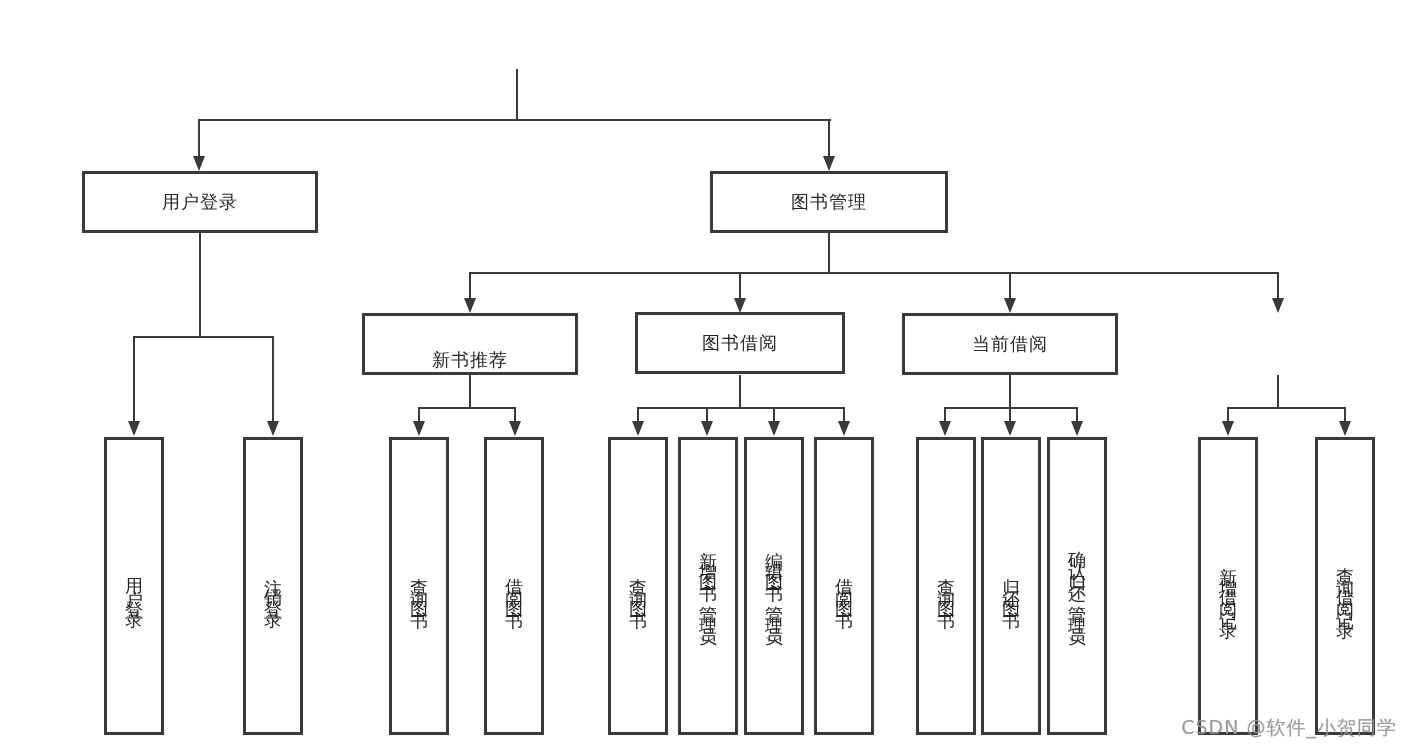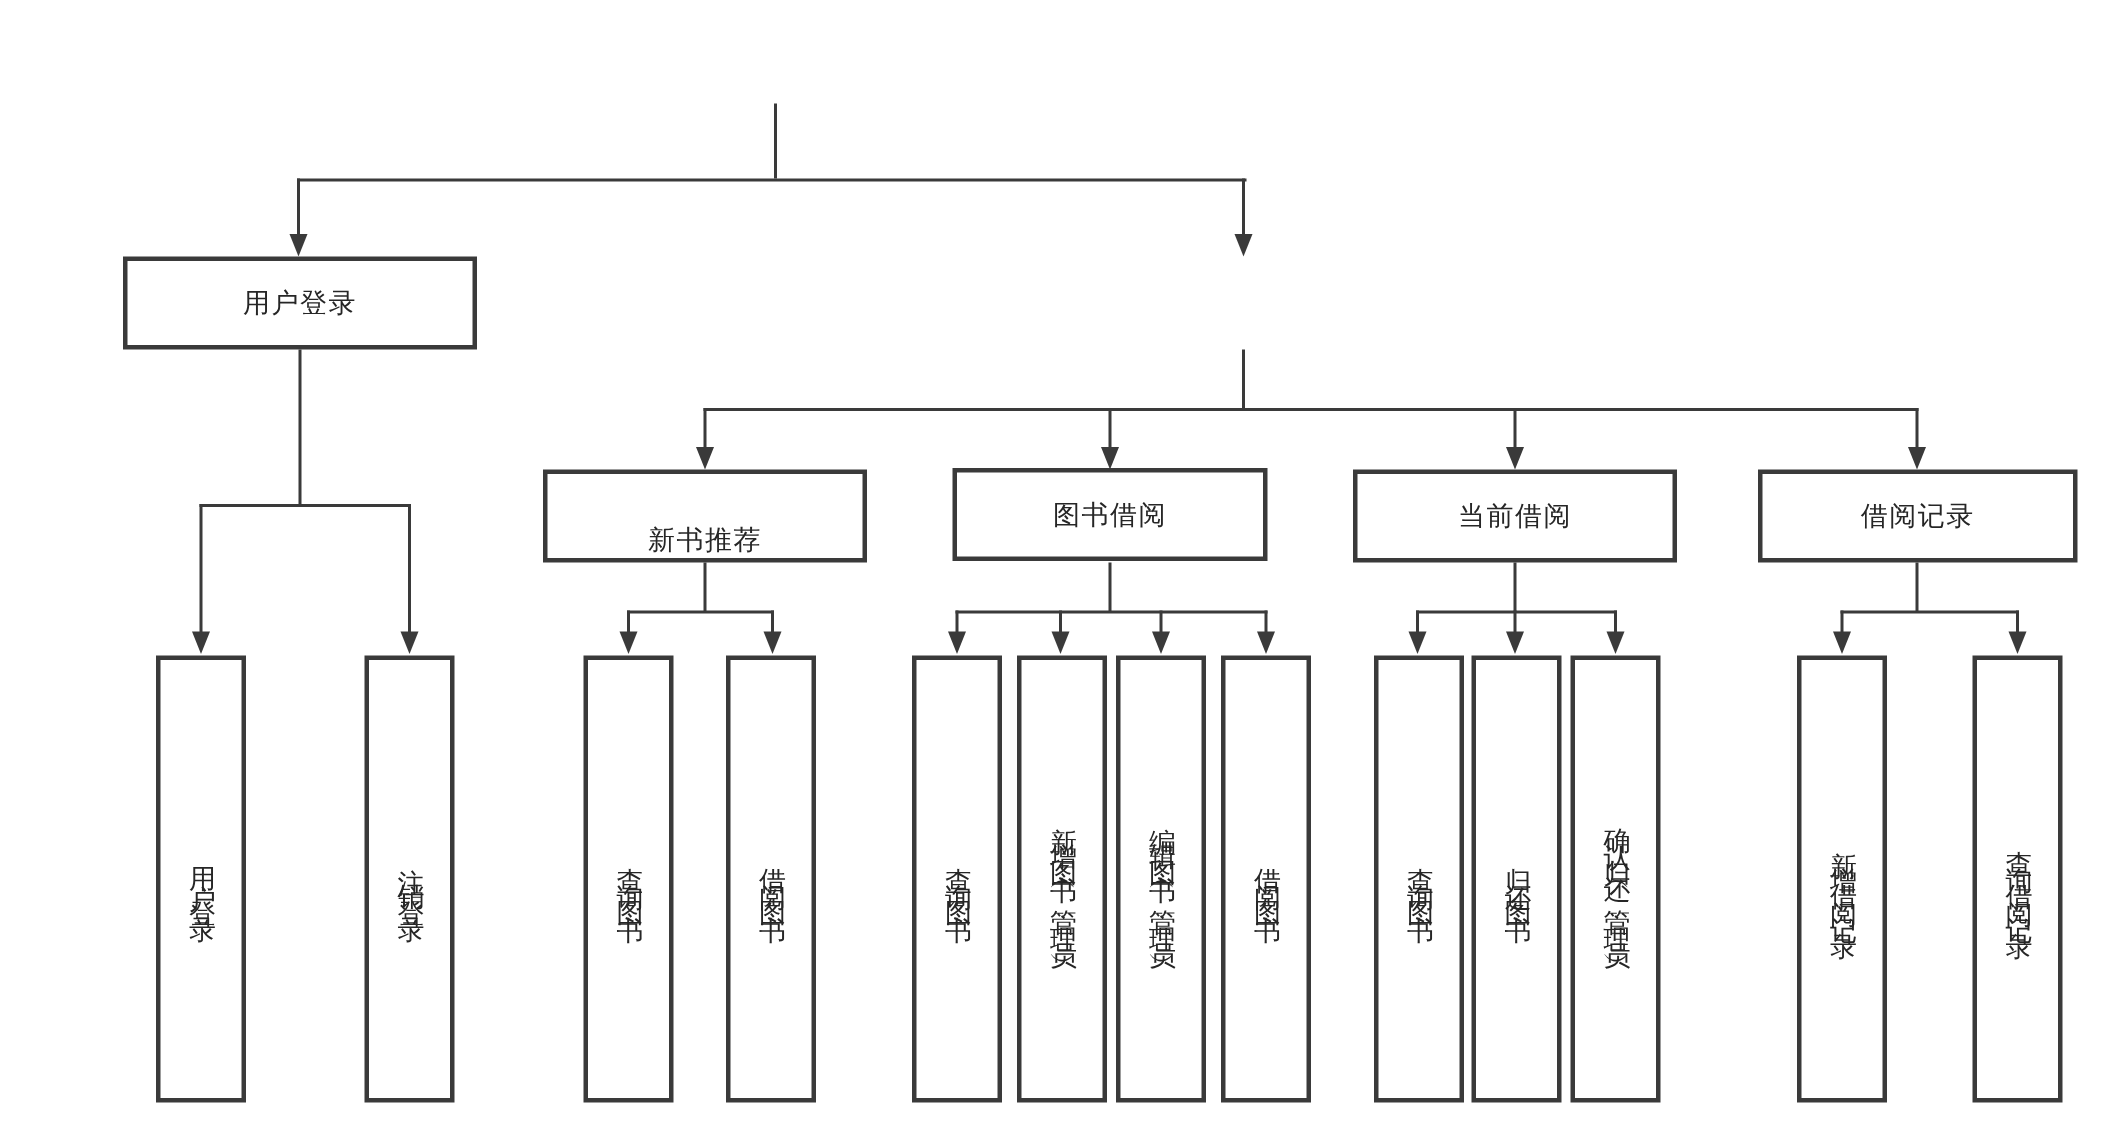--- a/index.html
+++ b/index.html
@@ -86,6 +86,9 @@
 
   <div class="box" style="left:82px; top:171px; width:236px; height:62px;">
     <span>用户登录</span>
+  </div>
+  <div class="box" style="left:710px; top:171px; width:238px; height:62px;">
+    <span>图书管理</span>
   </div>
 
   <div class="vline" style="left:199px; top:233px; height:103px;"></div>

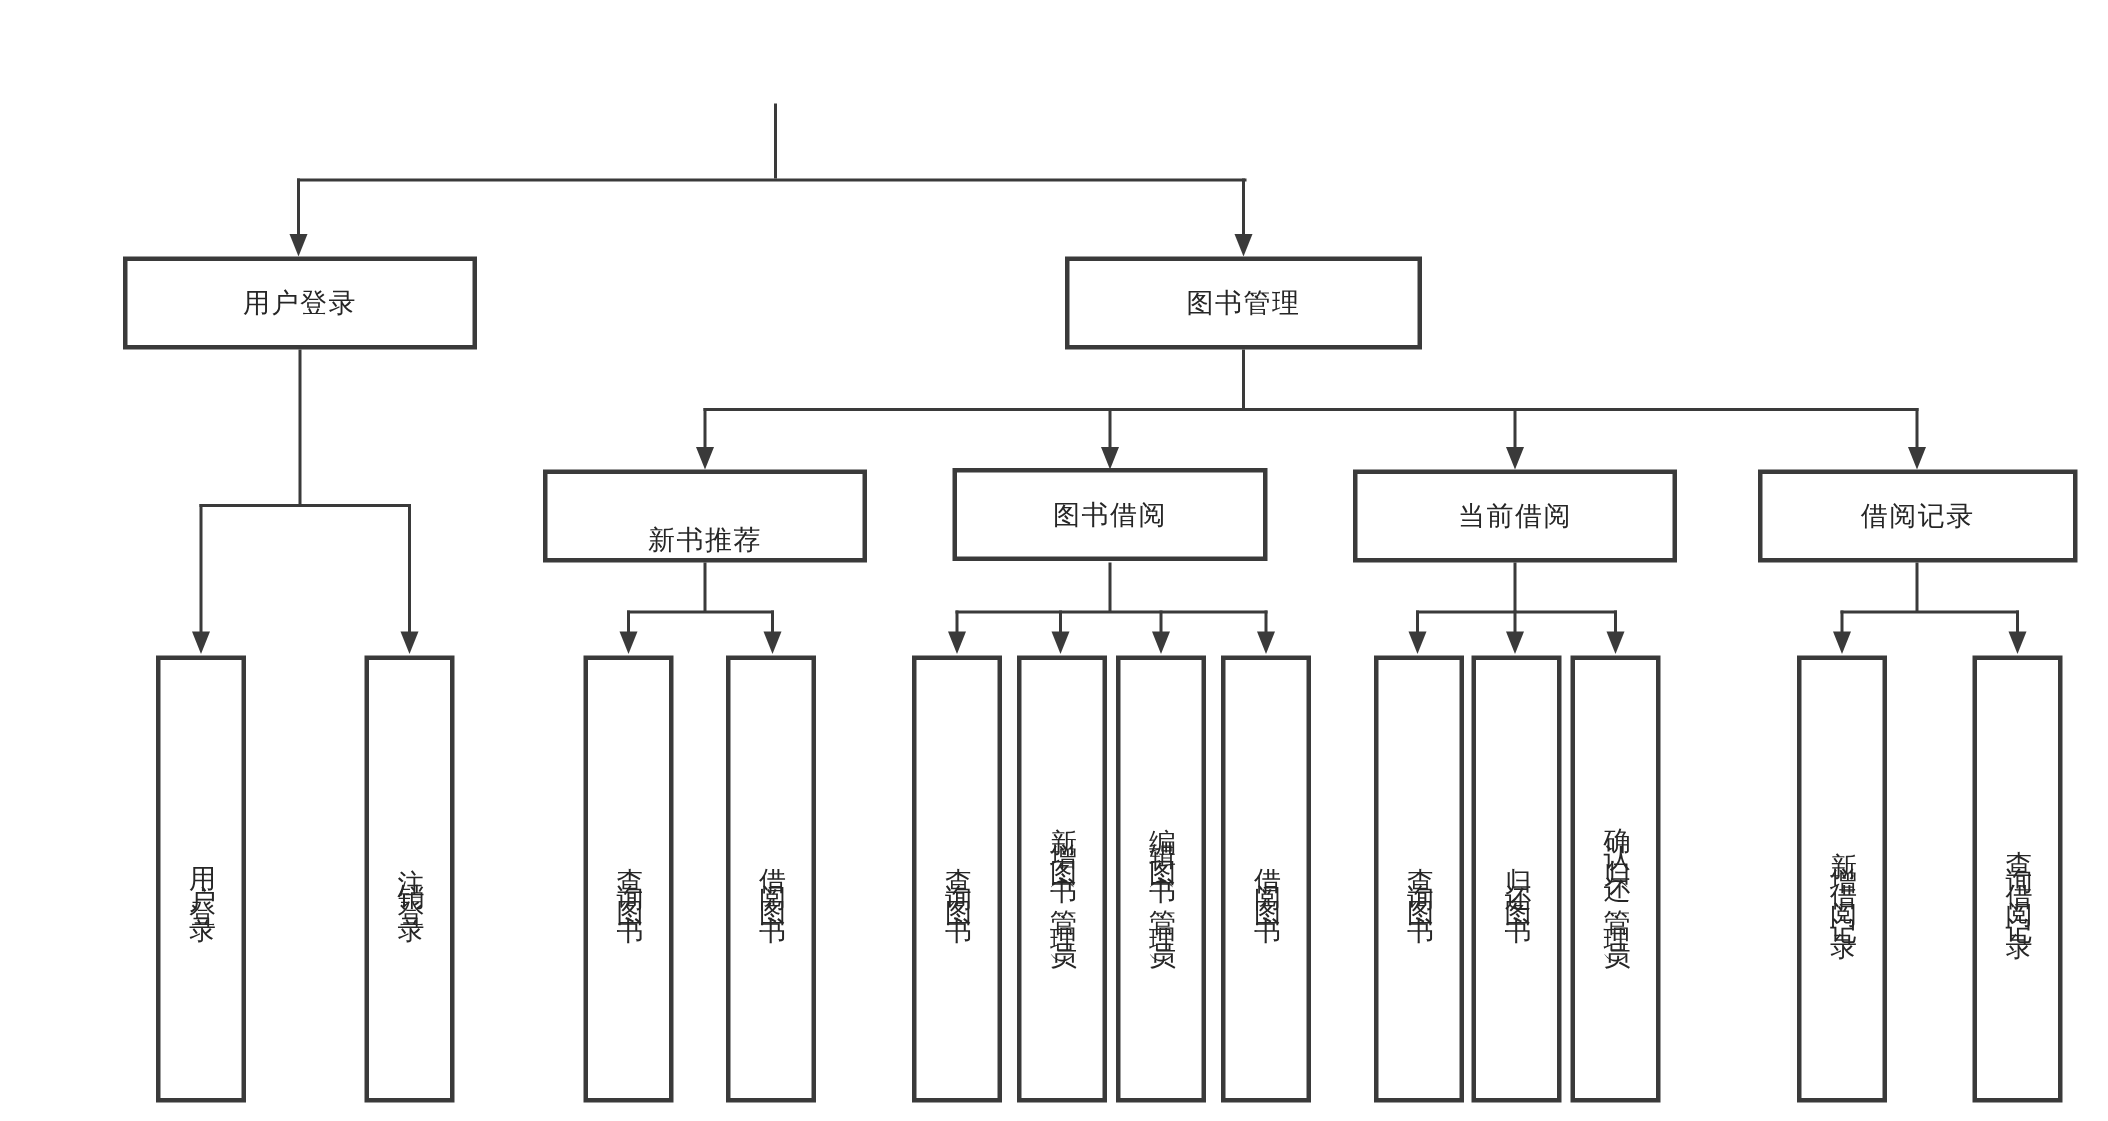--- a/index.html
+++ b/index.html
@@ -118,9 +118,6 @@
   <div class="box" style="left:902px; top:313px; width:216px; height:62px;">
     <span>当前借阅</span>
   </div>
-  <div class="box" style="left:1172px; top:313px; width:213px; height:62px;">
-    <span>借阅记录</span>
-  </div>
 
   <div class="vline" style="left:469px; top:375px; height:33px;"></div>
   <div class="hline" style="left:418px; top:407px; width:98px;"></div>

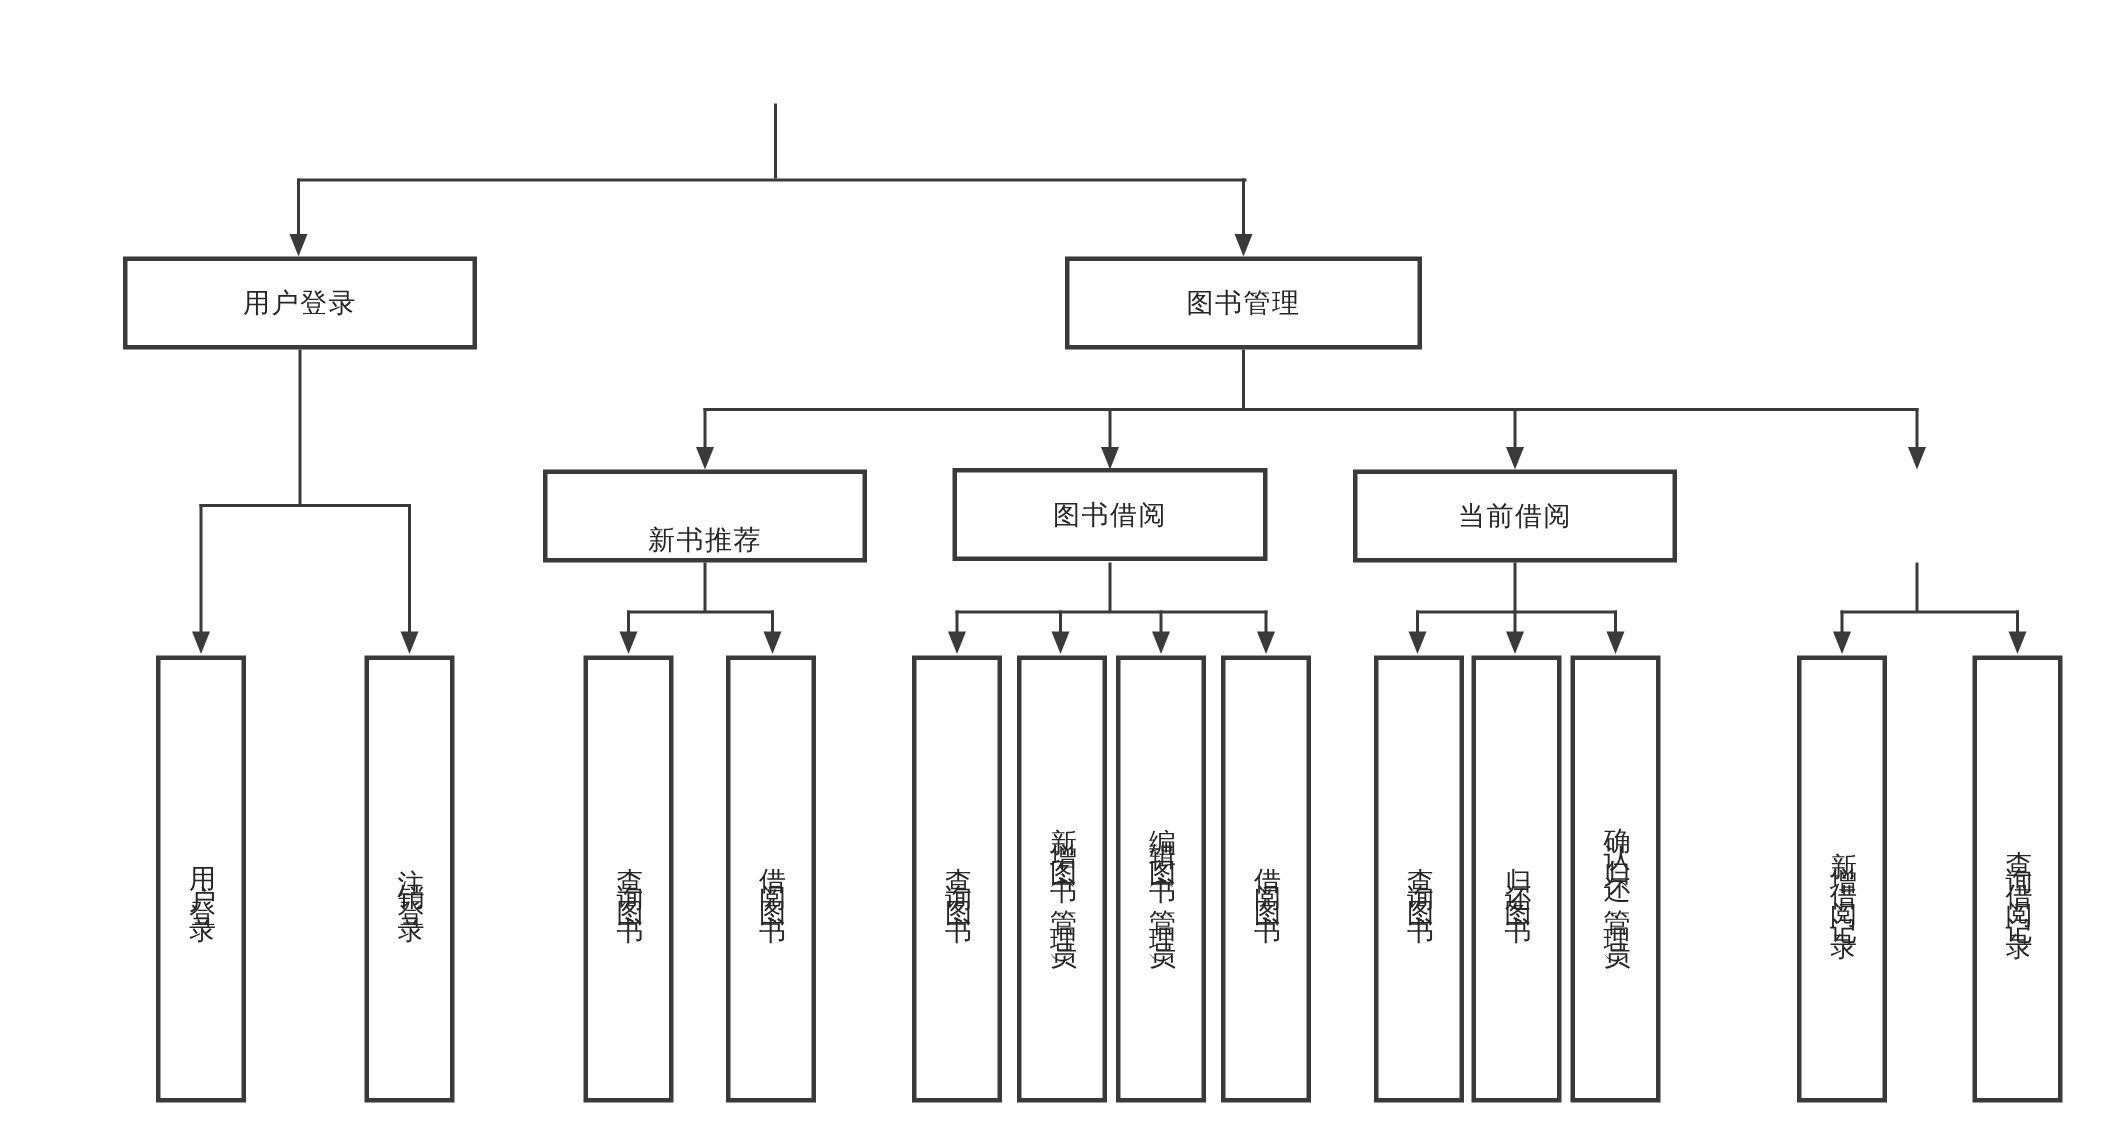--- a/index.html
+++ b/index.html
@@ -197,6 +197,7 @@
     <span>查询借阅记录</span>
   </div>
 
+  <div class="watermark">CSDN @软件_小贺同学</div>
 
 </div>
 

